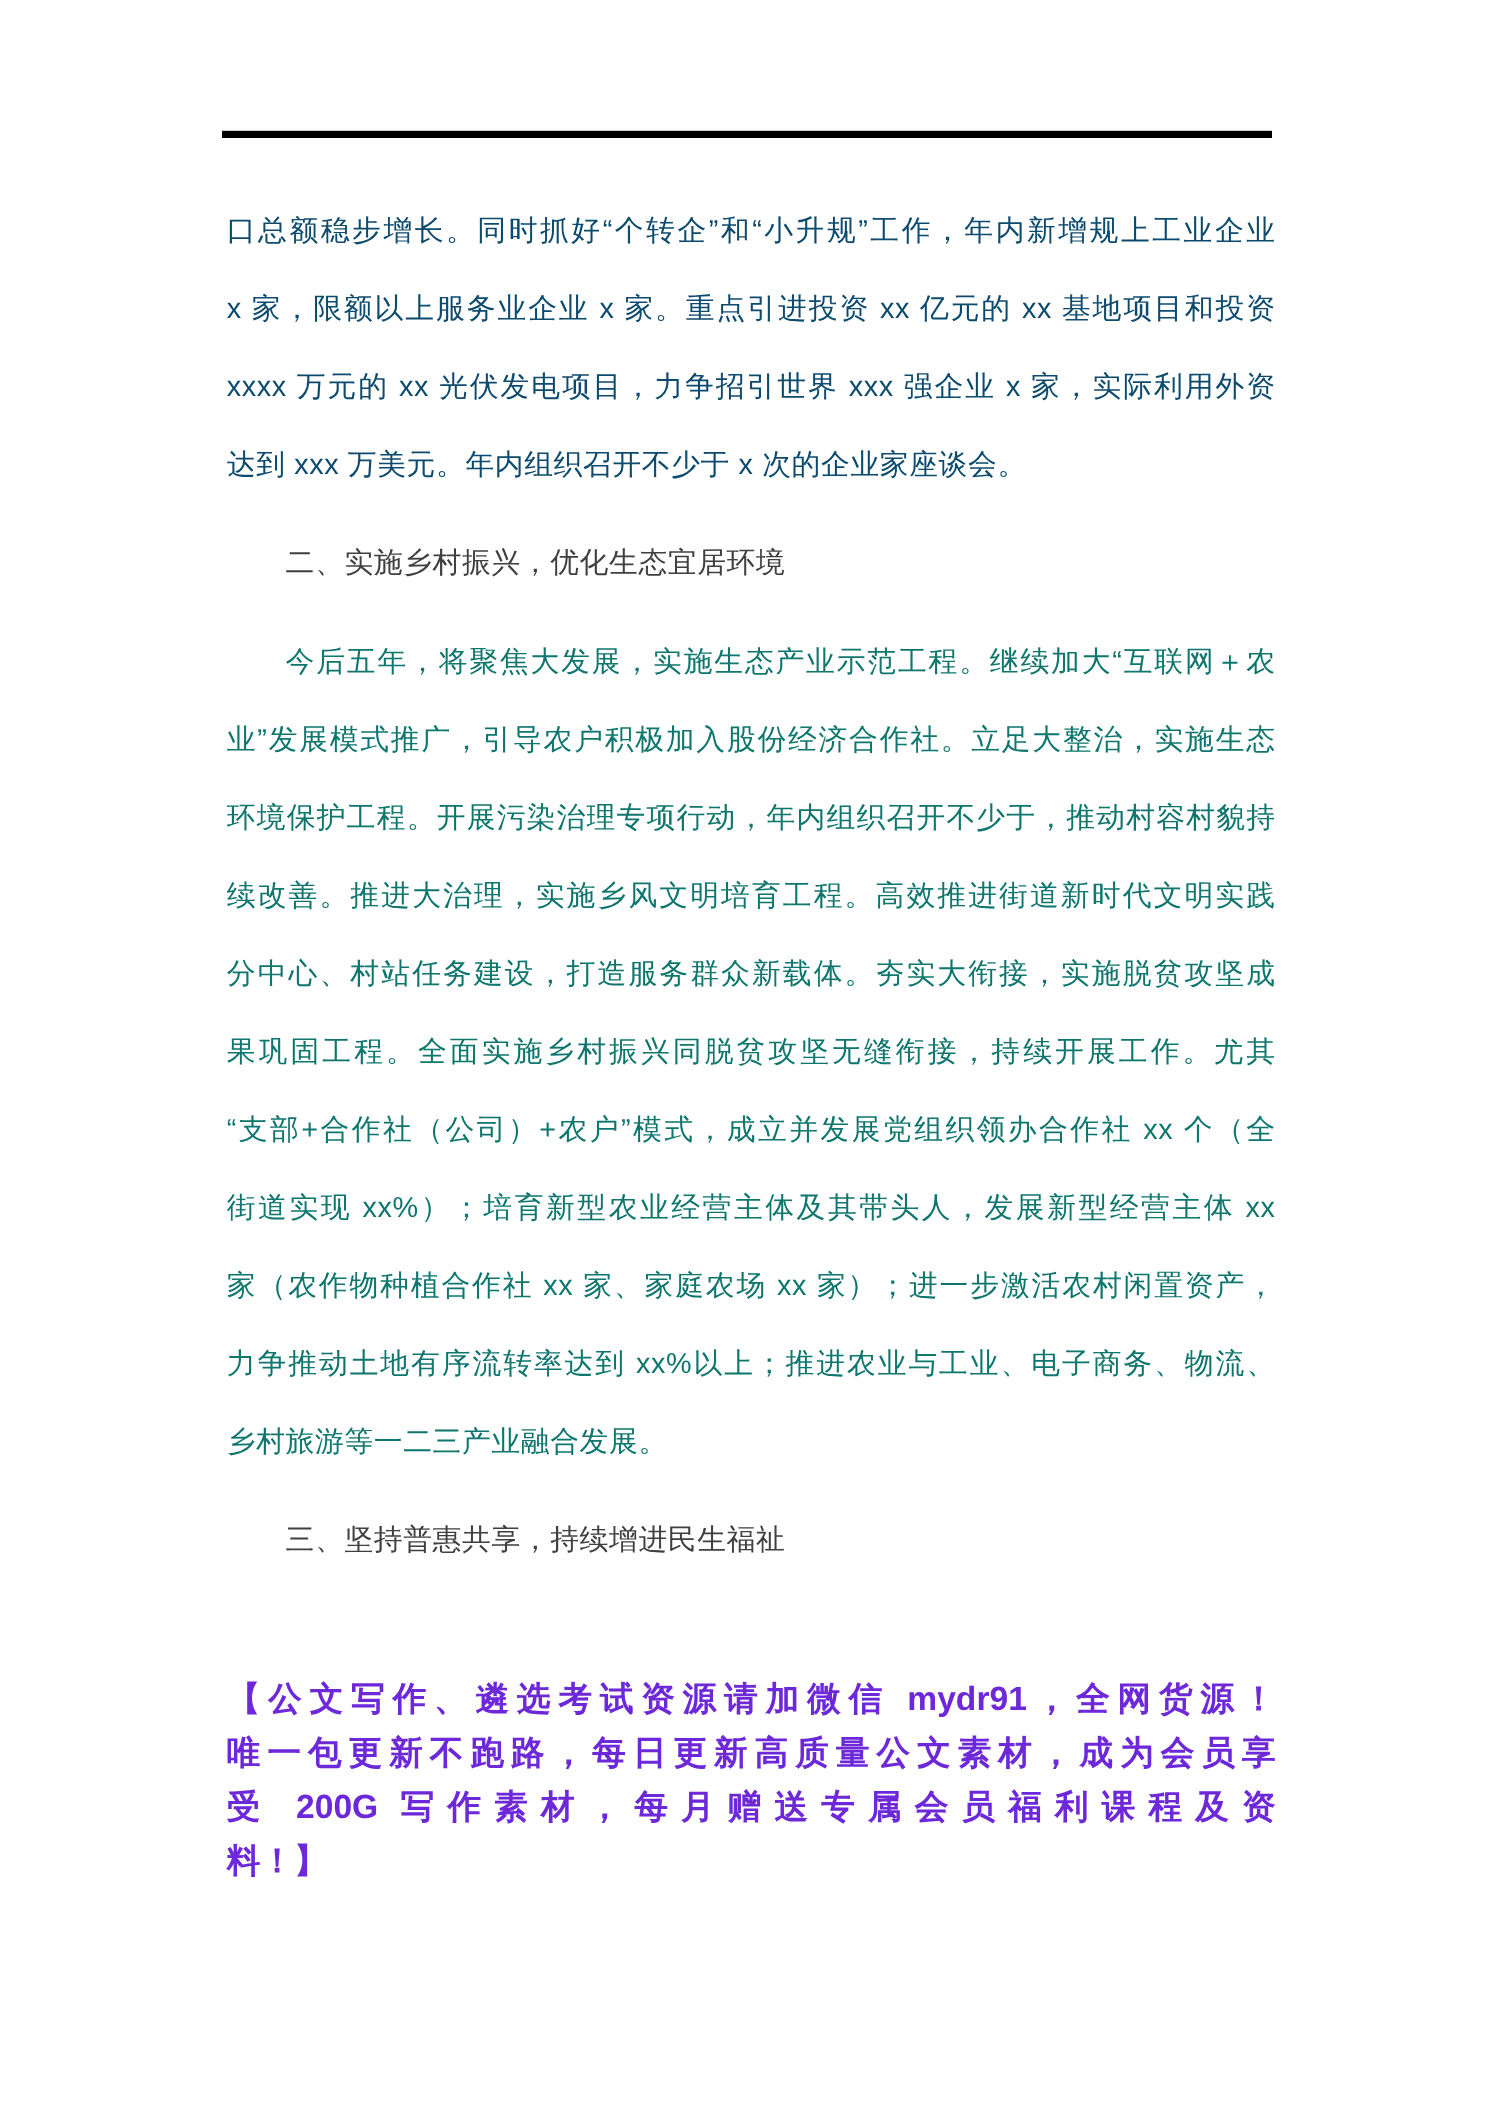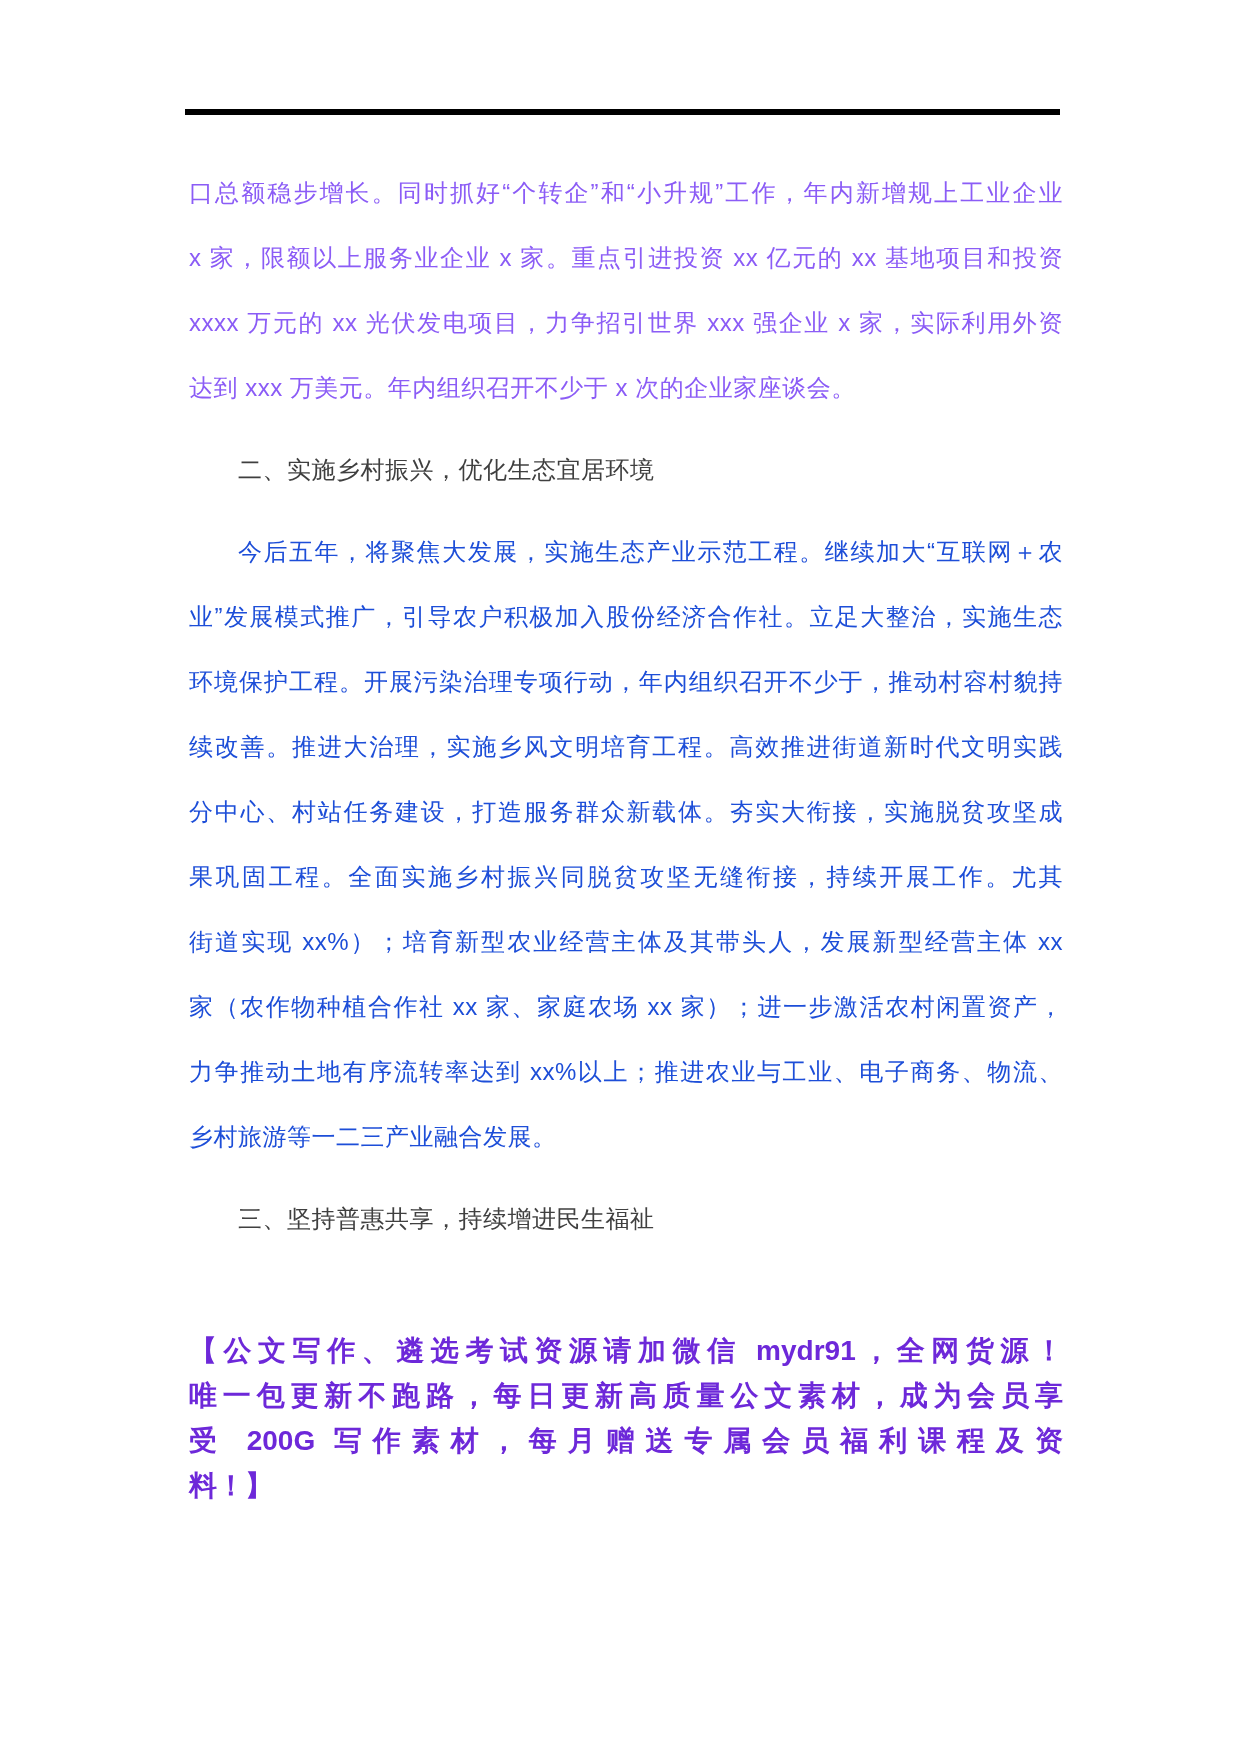--- a/index.html
+++ b/index.html
@@ -79,7 +79,7 @@
 <div class="page" style="background: rgb(255, 255, 255);">
   <div class="header-rule" style="background: rgb(0, 0, 0);"></div>
   <div class="doc-body">
-      <div class="para body" style="color: #8b5cf6;">
+      <div class="para body" style="color: #0c4a6e;">
         <div class="line fill">口总额稳步增长。同时抓好“个转企”和“小升规”工作，年内新增规上工业企业</div>
         <div class="line fill">x 家，限额以上服务业企业 x 家。重点引进投资 xx 亿元的 xx 基地项目和投资</div>
         <div class="line fill">xxxx 万元的 xx 光伏发电项目，力争招引世界 xxx 强企业 x 家，实际利用外资</div>

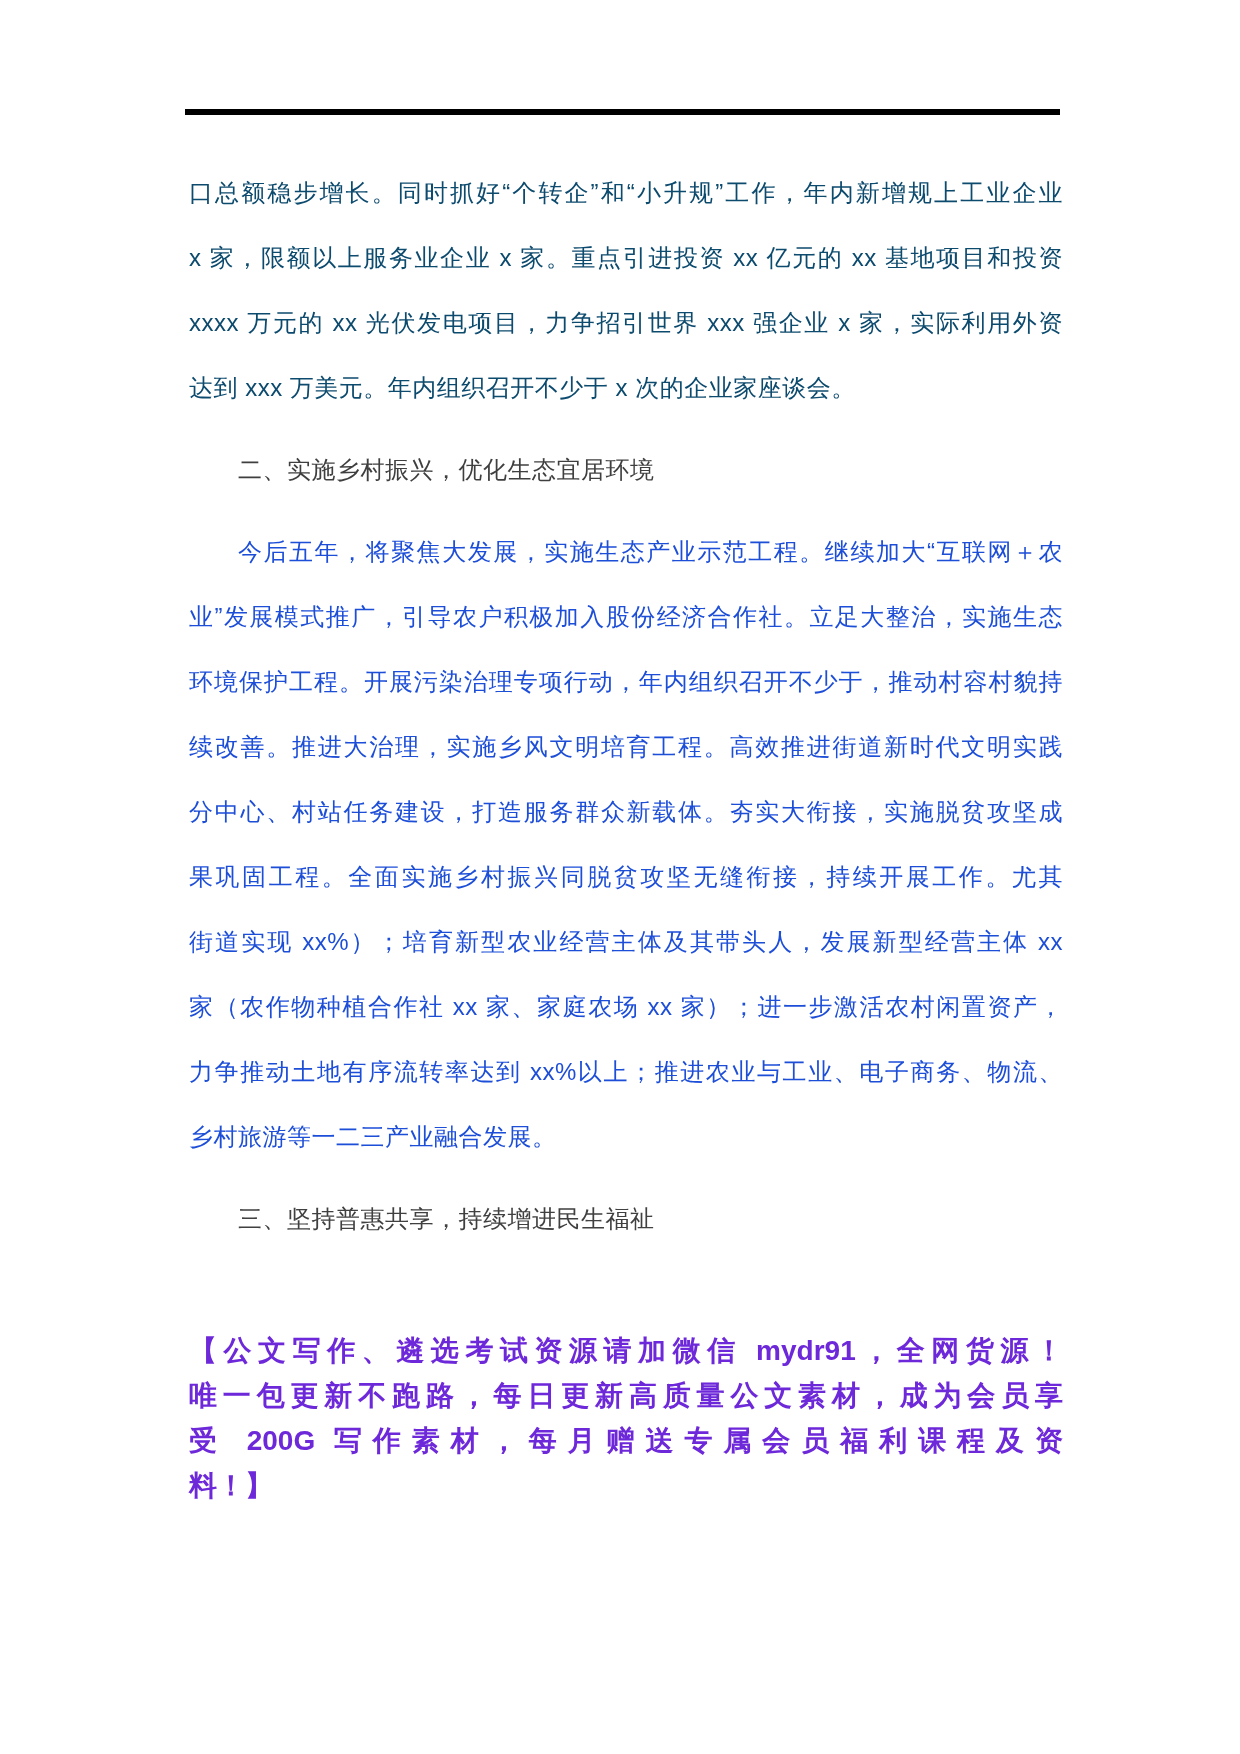--- a/index.html
+++ b/index.html
@@ -88,7 +88,7 @@
       <div class="para heading" style="color: rgb(63, 63, 63);">
         <div class="line indent">二、实施乡村振兴，优化生态宜居环境</div>
       </div>
-      <div class="para body" style="color: #1d4ed8;">
+      <div class="para body" style="color: #0f766e;">
         <div class="line fill indent">今后五年，将聚焦大发展，实施生态产业示范工程。继续加大“互联网＋农</div>
         <div class="line fill">业”发展模式推广，引导农户积极加入股份经济合作社。立足大整治，实施生态</div>
         <div class="line fill">环境保护工程。开展污染治理专项行动，年内组织召开不少于，推动村容村貌持</div>

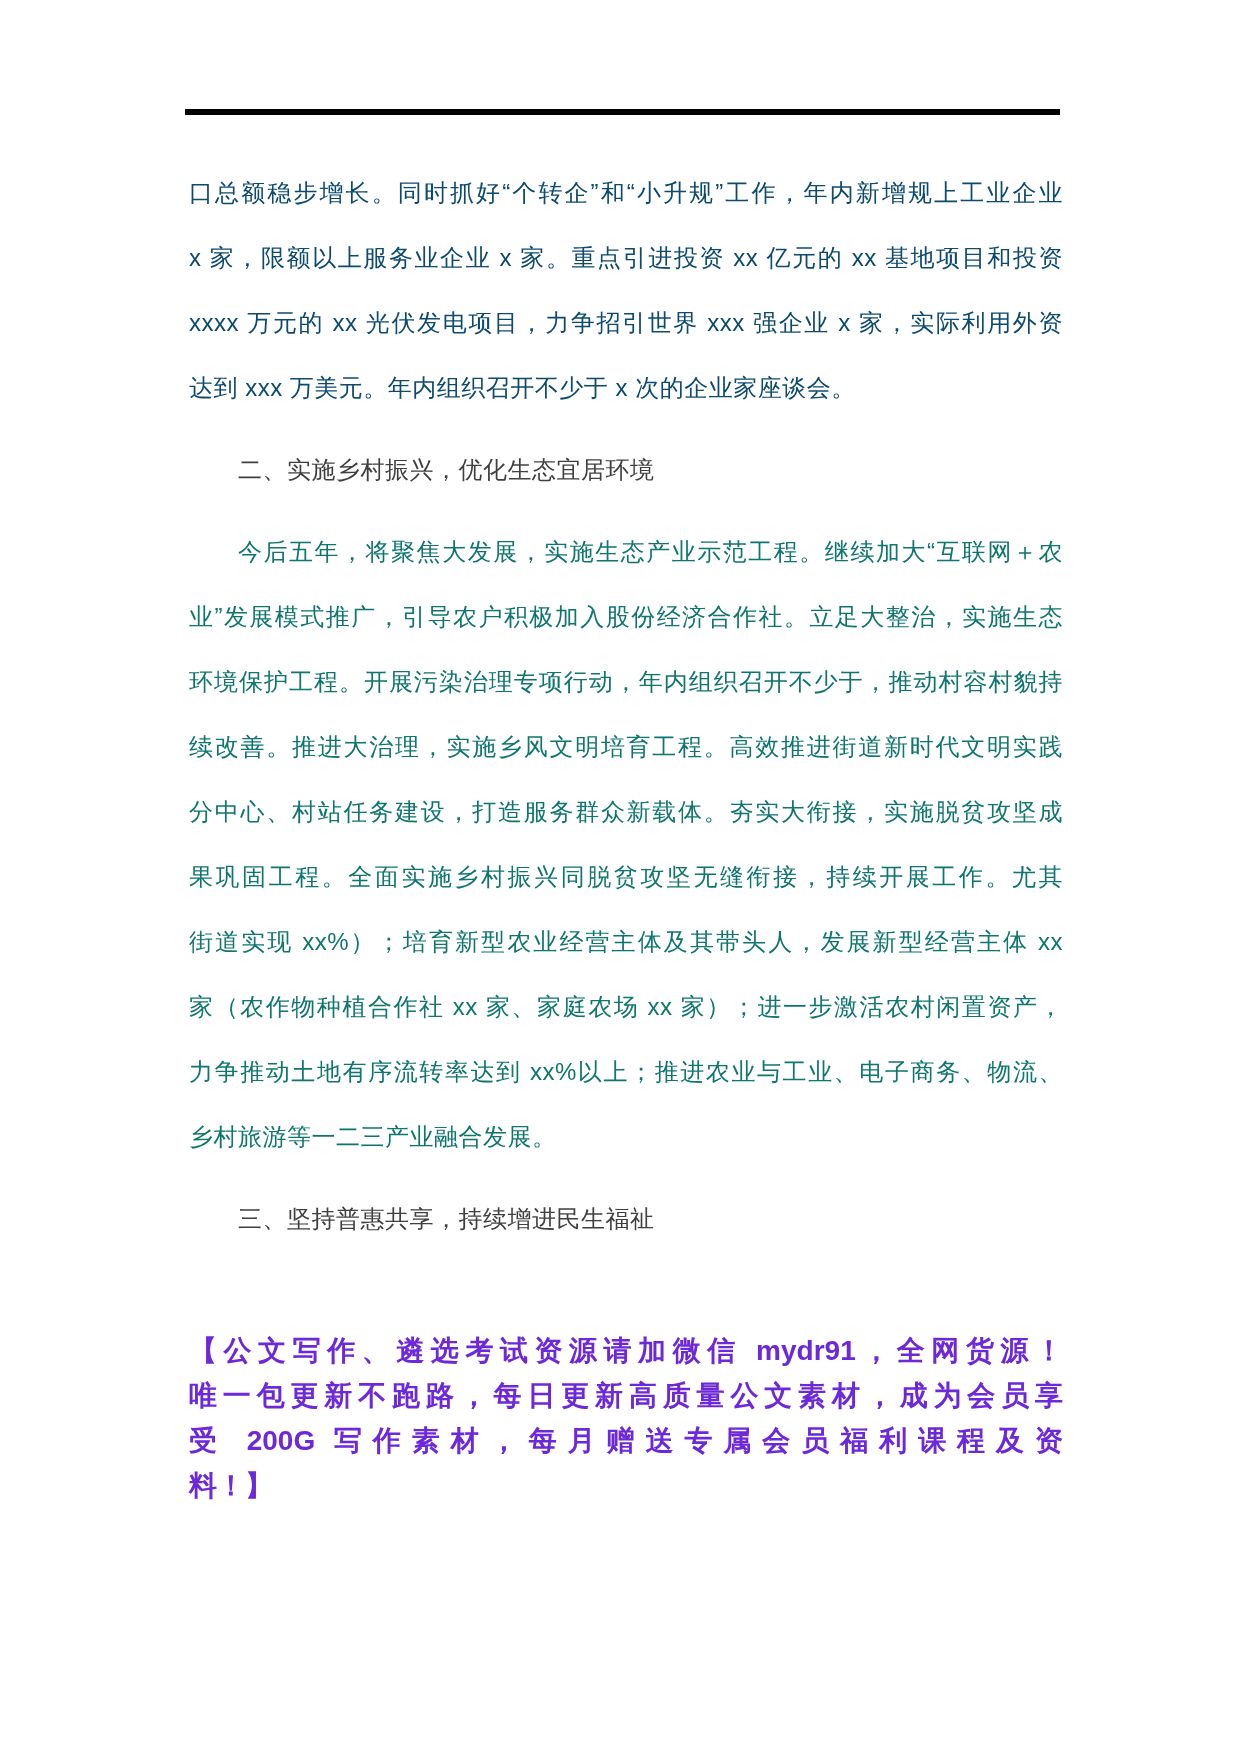--- a/index.html
+++ b/index.html
@@ -95,6 +95,7 @@
         <div class="line fill">续改善。推进大治理，实施乡风文明培育工程。高效推进街道新时代文明实践</div>
         <div class="line fill">分中心、村站任务建设，打造服务群众新载体。夯实大衔接，实施脱贫攻坚成</div>
         <div class="line fill">果巩固工程。全面实施乡村振兴同脱贫攻坚无缝衔接，持续开展工作。尤其</div>
+        <div class="line fill">“支部+合作社（公司）+农户”模式，成立并发展党组织领办合作社 xx 个（全</div>
         <div class="line fill">街道实现 xx%）；培育新型农业经营主体及其带头人，发展新型经营主体 xx</div>
         <div class="line fill">家（农作物种植合作社 xx 家、家庭农场 xx 家）；进一步激活农村闲置资产，</div>
         <div class="line fill">力争推动土地有序流转率达到 xx%以上；推进农业与工业、电子商务、物流、</div>

